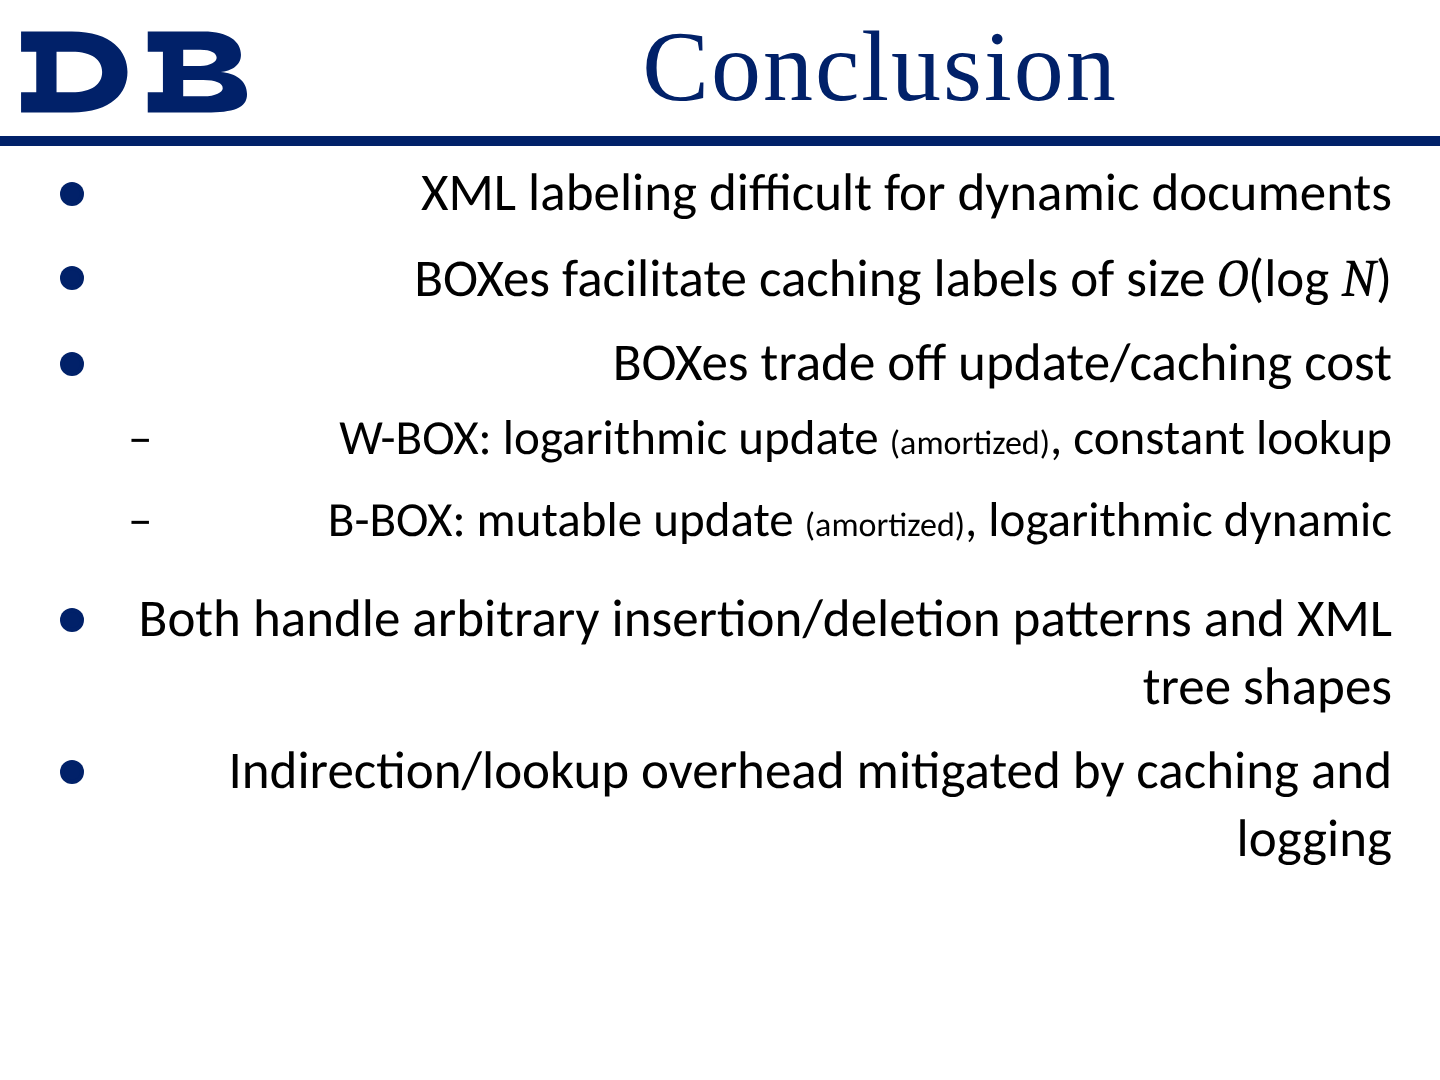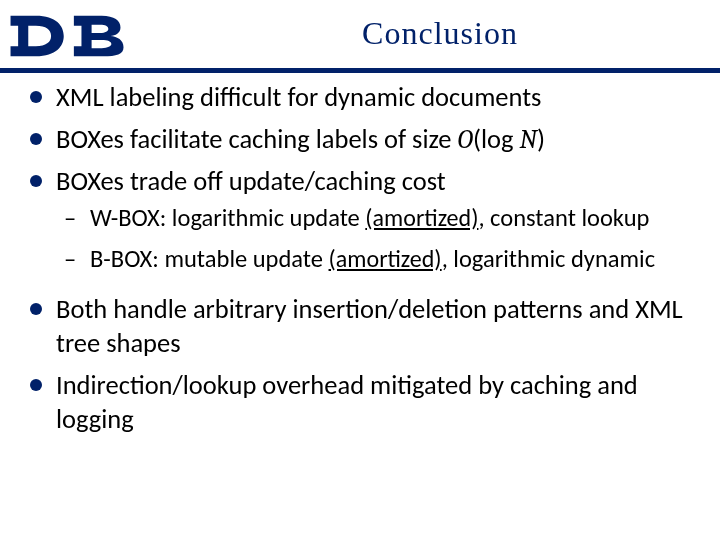--- a/index.html
+++ b/index.html
@@ -8,7 +8,7 @@
   .header{position:relative;height:66px;display:flex;align-items:center;}
   .logo{width:152px;height:52px;margin:6px 0 0 8px;display:flex;align-items:center;}
   .logo svg{width:100%;height:100%;}
-  .title{flex:1;text-align:center;font-size:32px;font-weight:400;letter-spacing:1px;
+  .title{flex:1;text-align:center;font-size:50px;font-weight:400;letter-spacing:1px;
     color:#012169;font-family:"Comic Sans MS","Marker Felt","Segoe Script",cursive;
     }
   .rule{height:5px;background:#012169;margin-top:2px;}

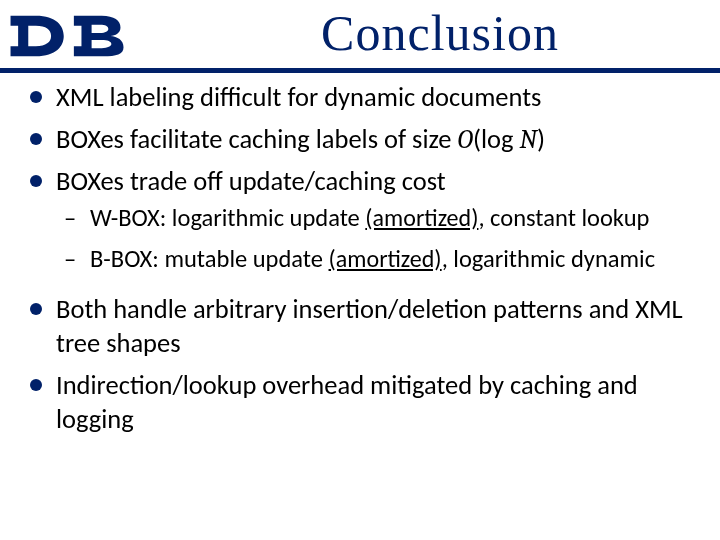--- a/index.html
+++ b/index.html
@@ -13,7 +13,7 @@
     }
   .rule{height:5px;background:#012169;margin-top:2px;}
   .body{padding:8px 24px 0 28px;font-size:26.5px;line-height:1.28;}
-  ul.lvl1{list-style:none;margin:0;padding:0;}
+  ul.lvl1{list-style:none;margin:0;padding:0;text-align:right;}
   ul.lvl1>li{position:relative;padding:0 0 8px 28px;}
   ul.lvl1>li::before{content:"";position:absolute;left:4px;top:12px;width:8px;height:8px;
     border-radius:50%;background:#012169;box-shadow:0 0 0 2px #012169;}

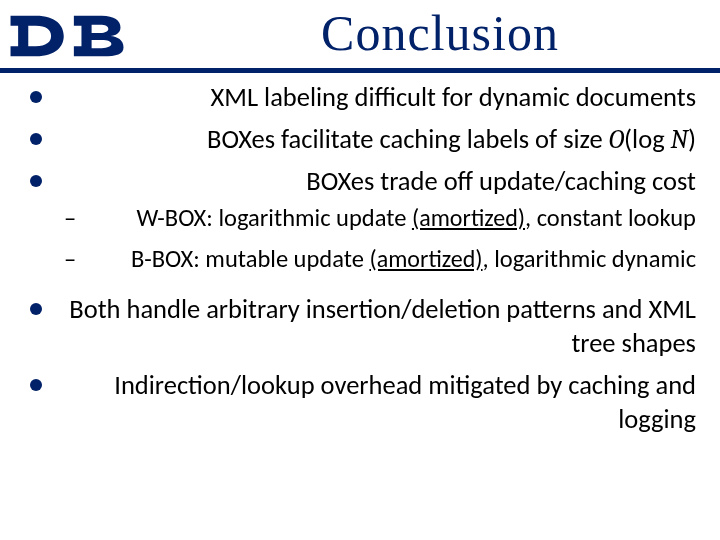--- a/index.html
+++ b/index.html
@@ -21,7 +21,7 @@
   ul.lvl2>li{position:relative;padding:0 0 10px 34px;font-size:24.5px;}
   ul.lvl2>li::before{content:"\2013";position:absolute;left:8px;top:0;color:#000;}
   .serif-i{font-family:"Cambria","Times New Roman",serif;font-style:italic;}
-  .small{font-size:24px;text-decoration:underline;}
+  .small{font-size:17px;}
 </style>
 </head>
 <body>

